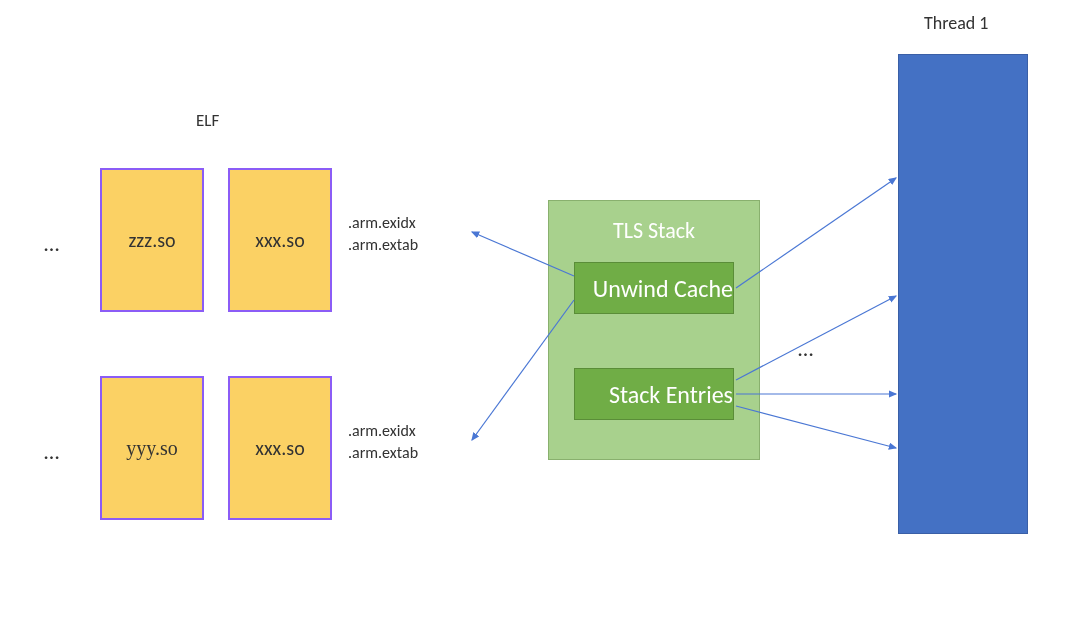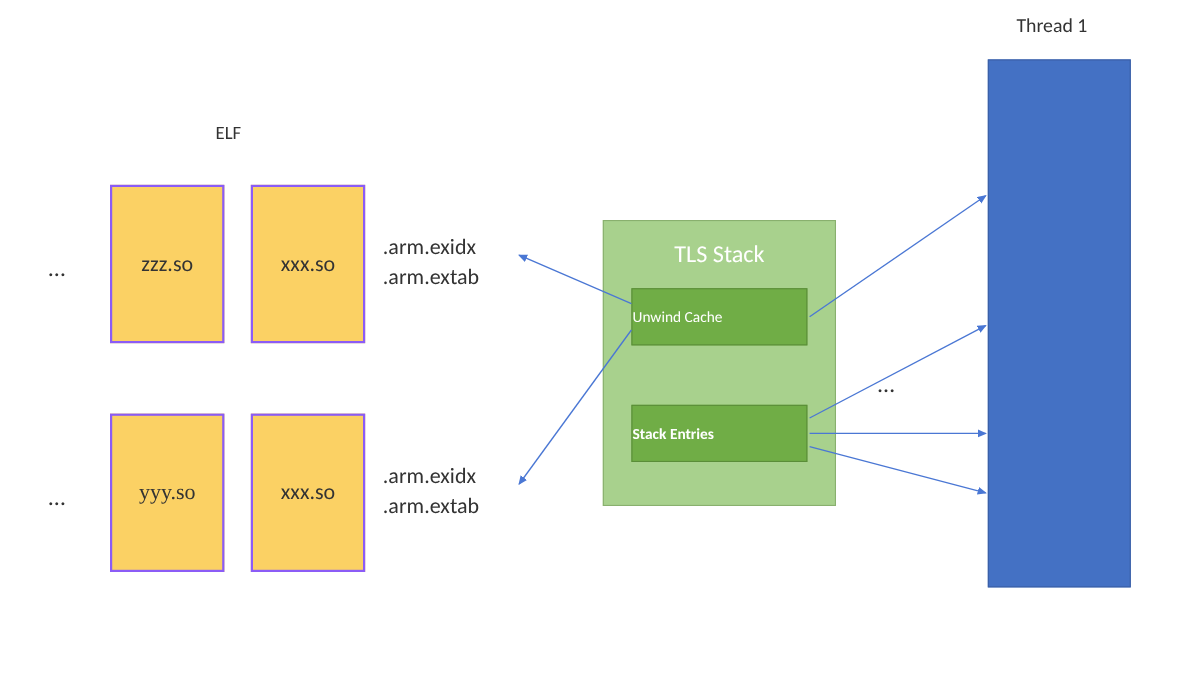--- a/index.html
+++ b/index.html
@@ -51,7 +51,7 @@
     height: 480px;
   }
   .ellipsis-dot { font-size: 22px; color: #333; }
-  .anno { font-size: 20px; line-height: 1.35; }
+  .anno { font-size: 16px; line-height: 1.35; }
   svg.arrows { position: absolute; top: 0; left: 0; pointer-events: none; }
 </style>
 </head>

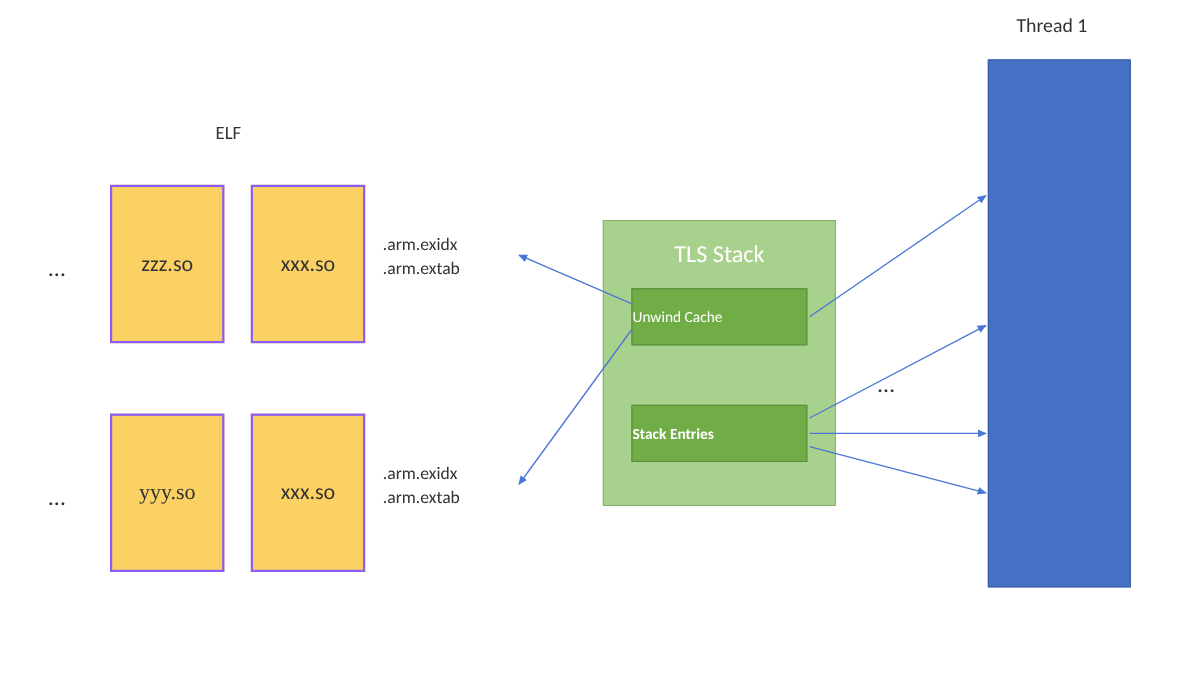--- a/index.html
+++ b/index.html
@@ -40,9 +40,9 @@
     height: 52px;
     display: flex;
     align-items: center;
-    justify-content: flex-start;
+    justify-content: flex-end;
     color: #fff;
-    font-size: 14px;
+    font-size: 24px;
   }
   .thread-box {
     background: #4471C4;

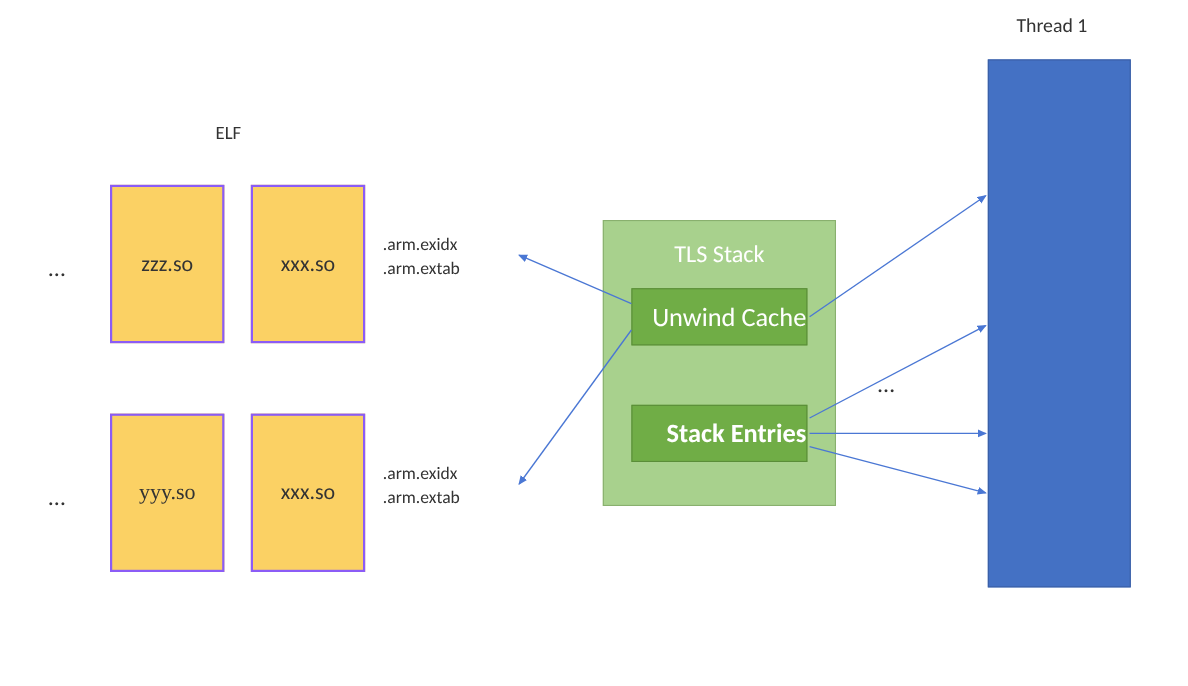--- a/index.html
+++ b/index.html
@@ -97,7 +97,7 @@
   <span>Unwind Cache</span>
 </div>
 
-<div class="abs tls-inner" style="left:574px; top:368px;font-weight:bold;">
+<div class="abs tls-inner" style="left:574px; top:368px;">
   <span>Stack Entries</span>
 </div>
 

